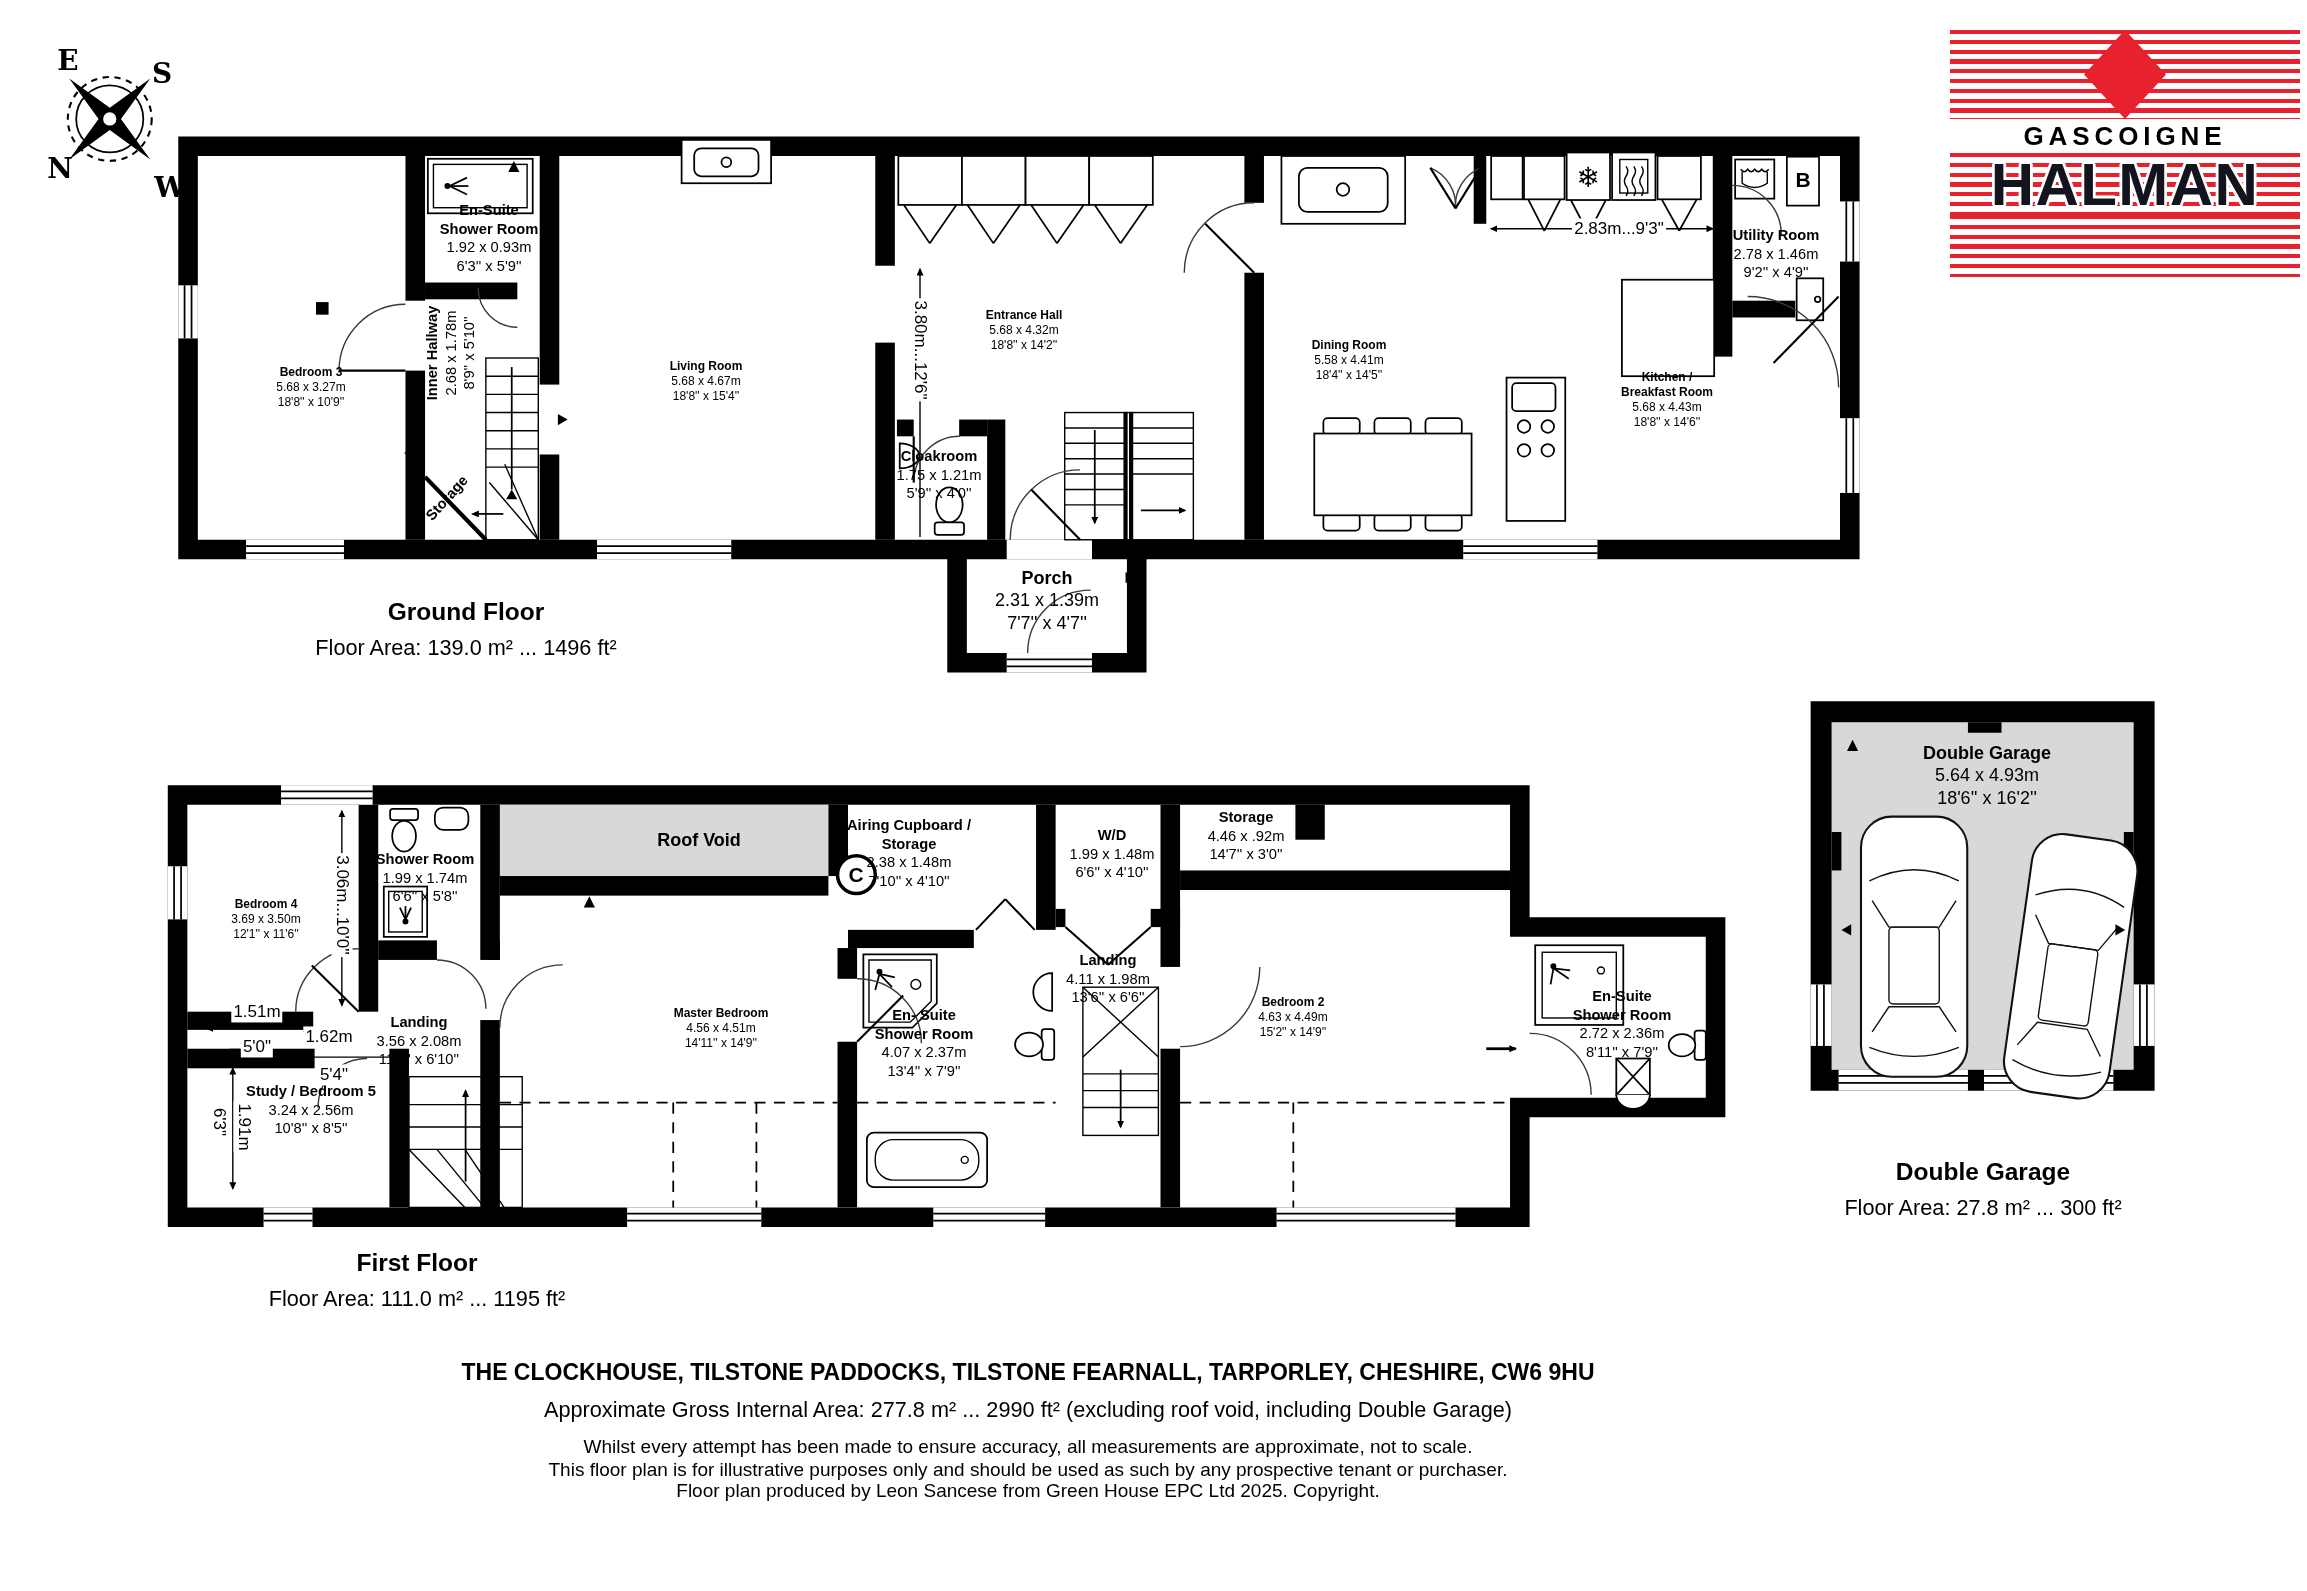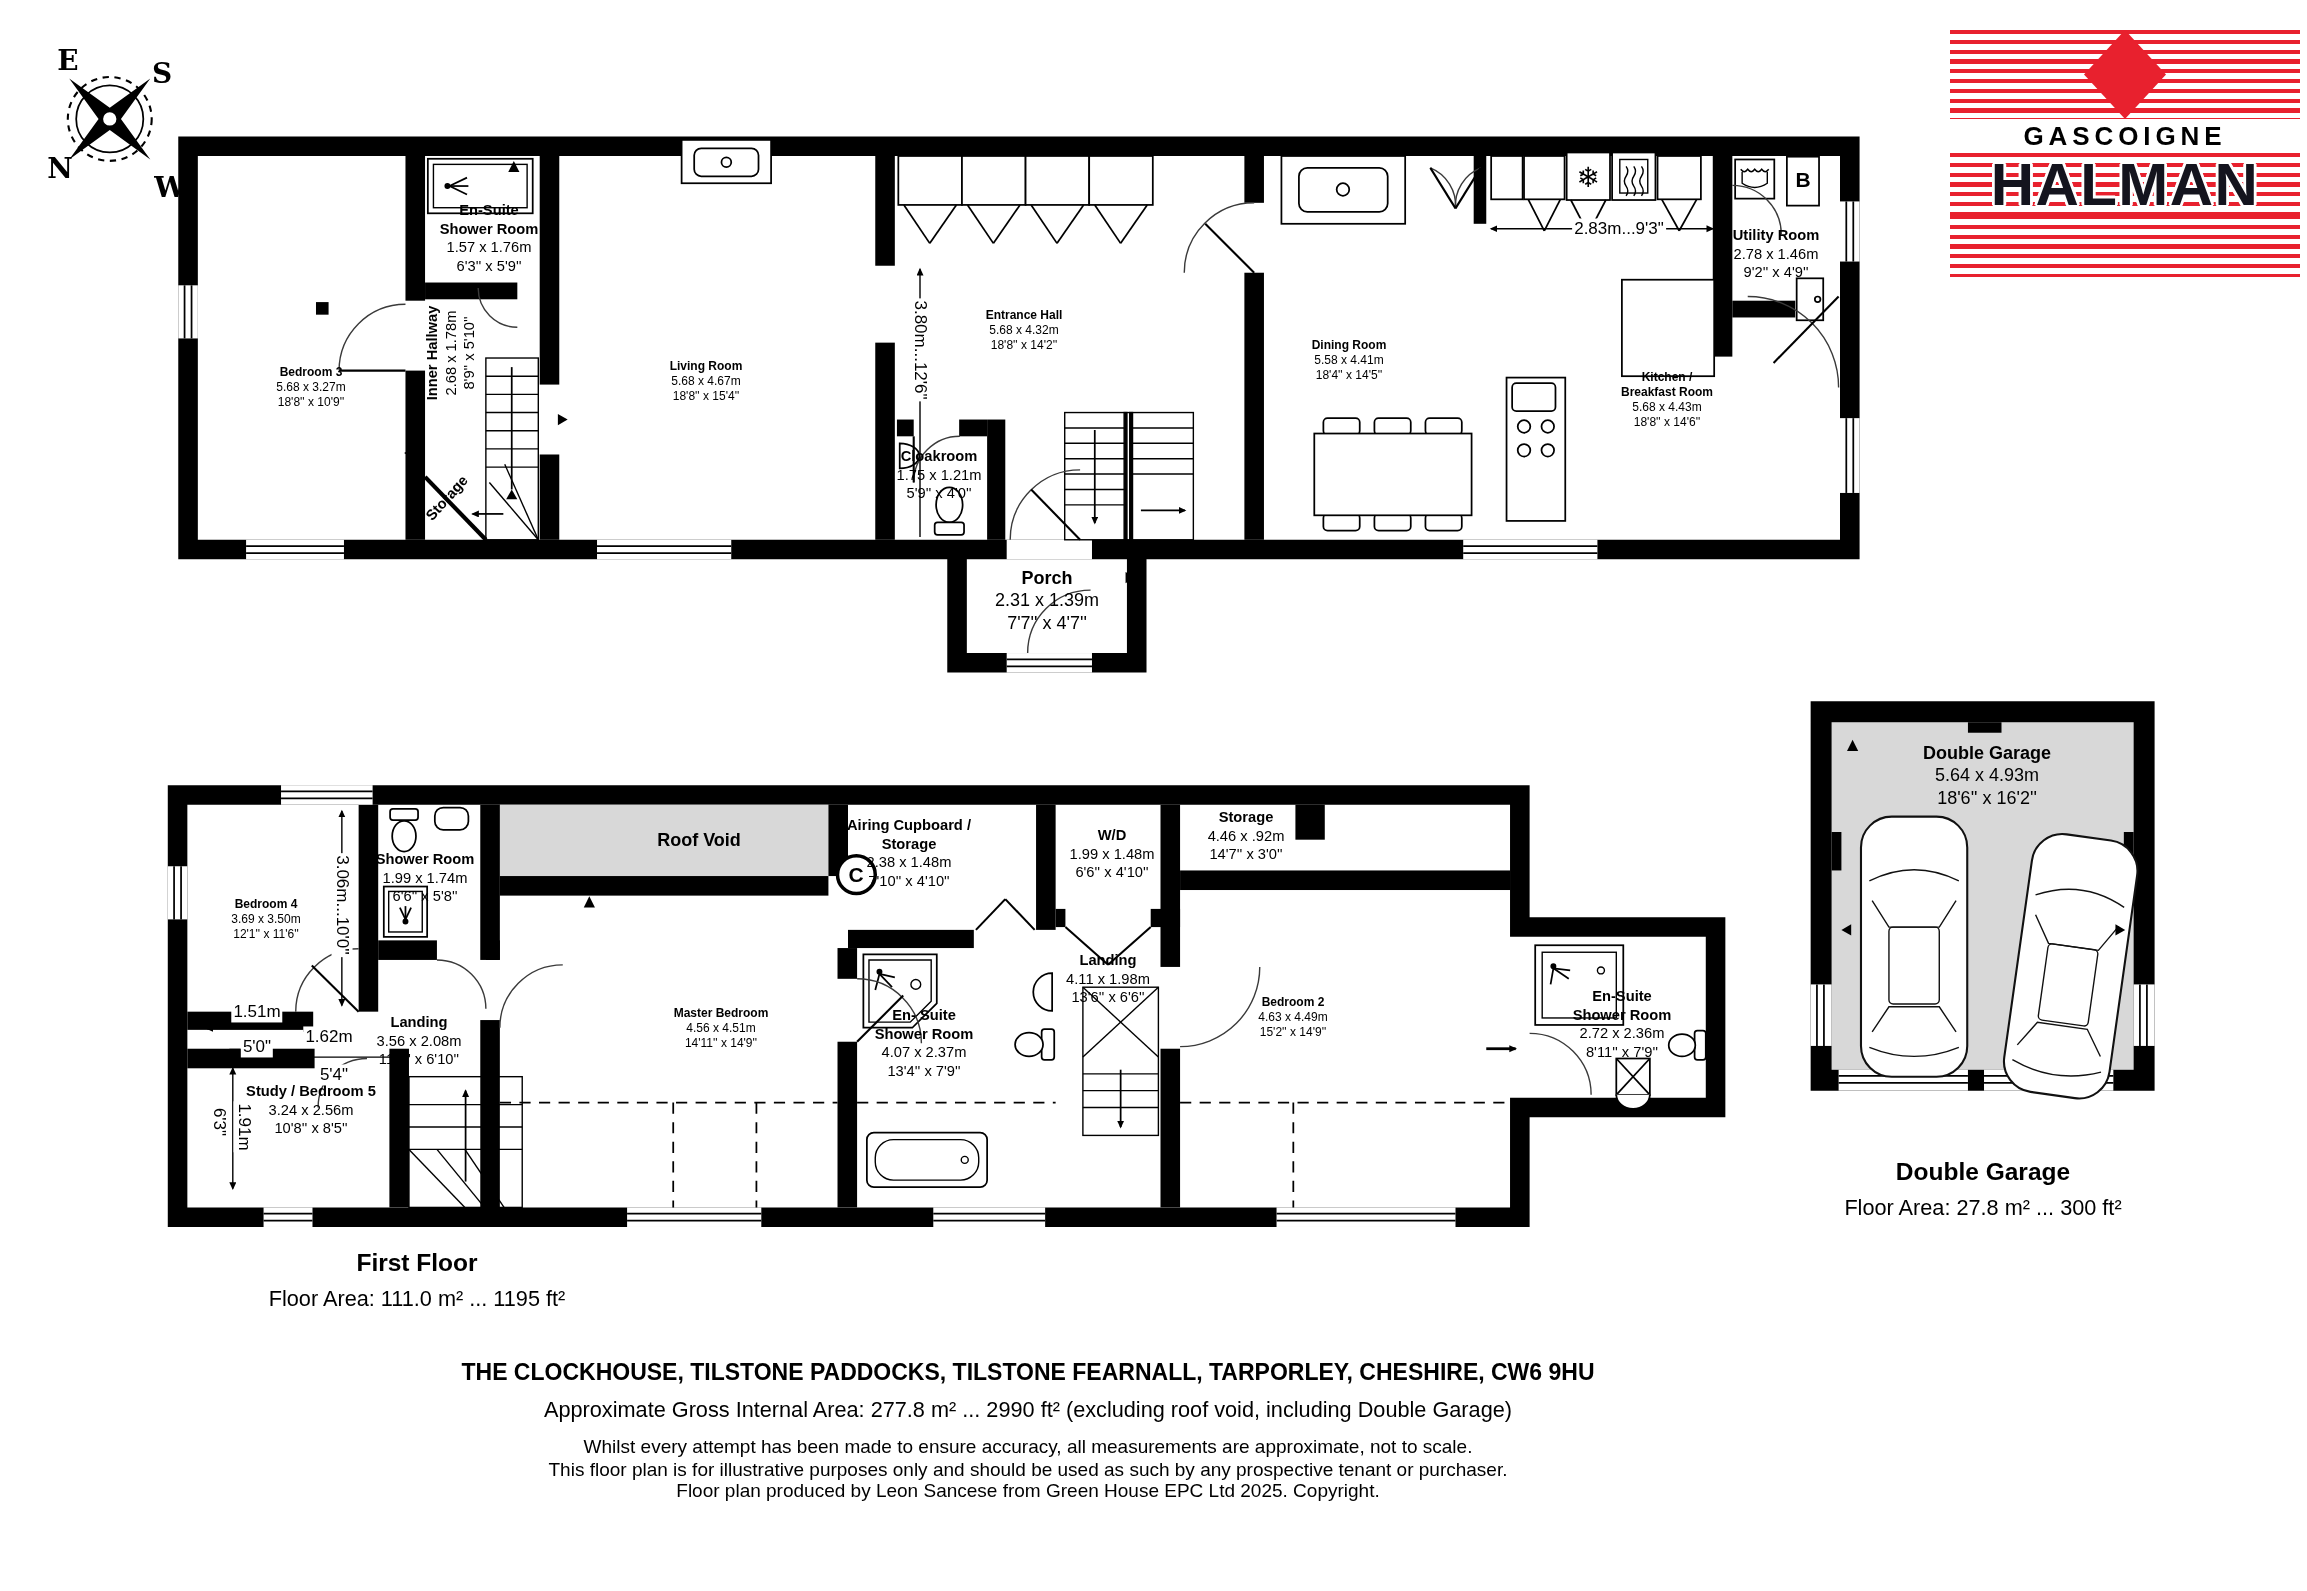--- a/index.html
+++ b/index.html
@@ -491,7 +491,7 @@
     <div class="lbl sm" style="left: 489px; top: 238px;">
       <div class="b">En-Suite</div>
       <div class="b">Shower Room</div>
-      <div>1.57 x 1.76m</div>
+      <div>1.92 x 0.93m</div>
       <div>6'3'' x 5'9''</div>
     </div>
     <div class="lbl sm" style="left: 451px; top: 353px; transform: translate(-50%, -50%) rotate(-90deg);">

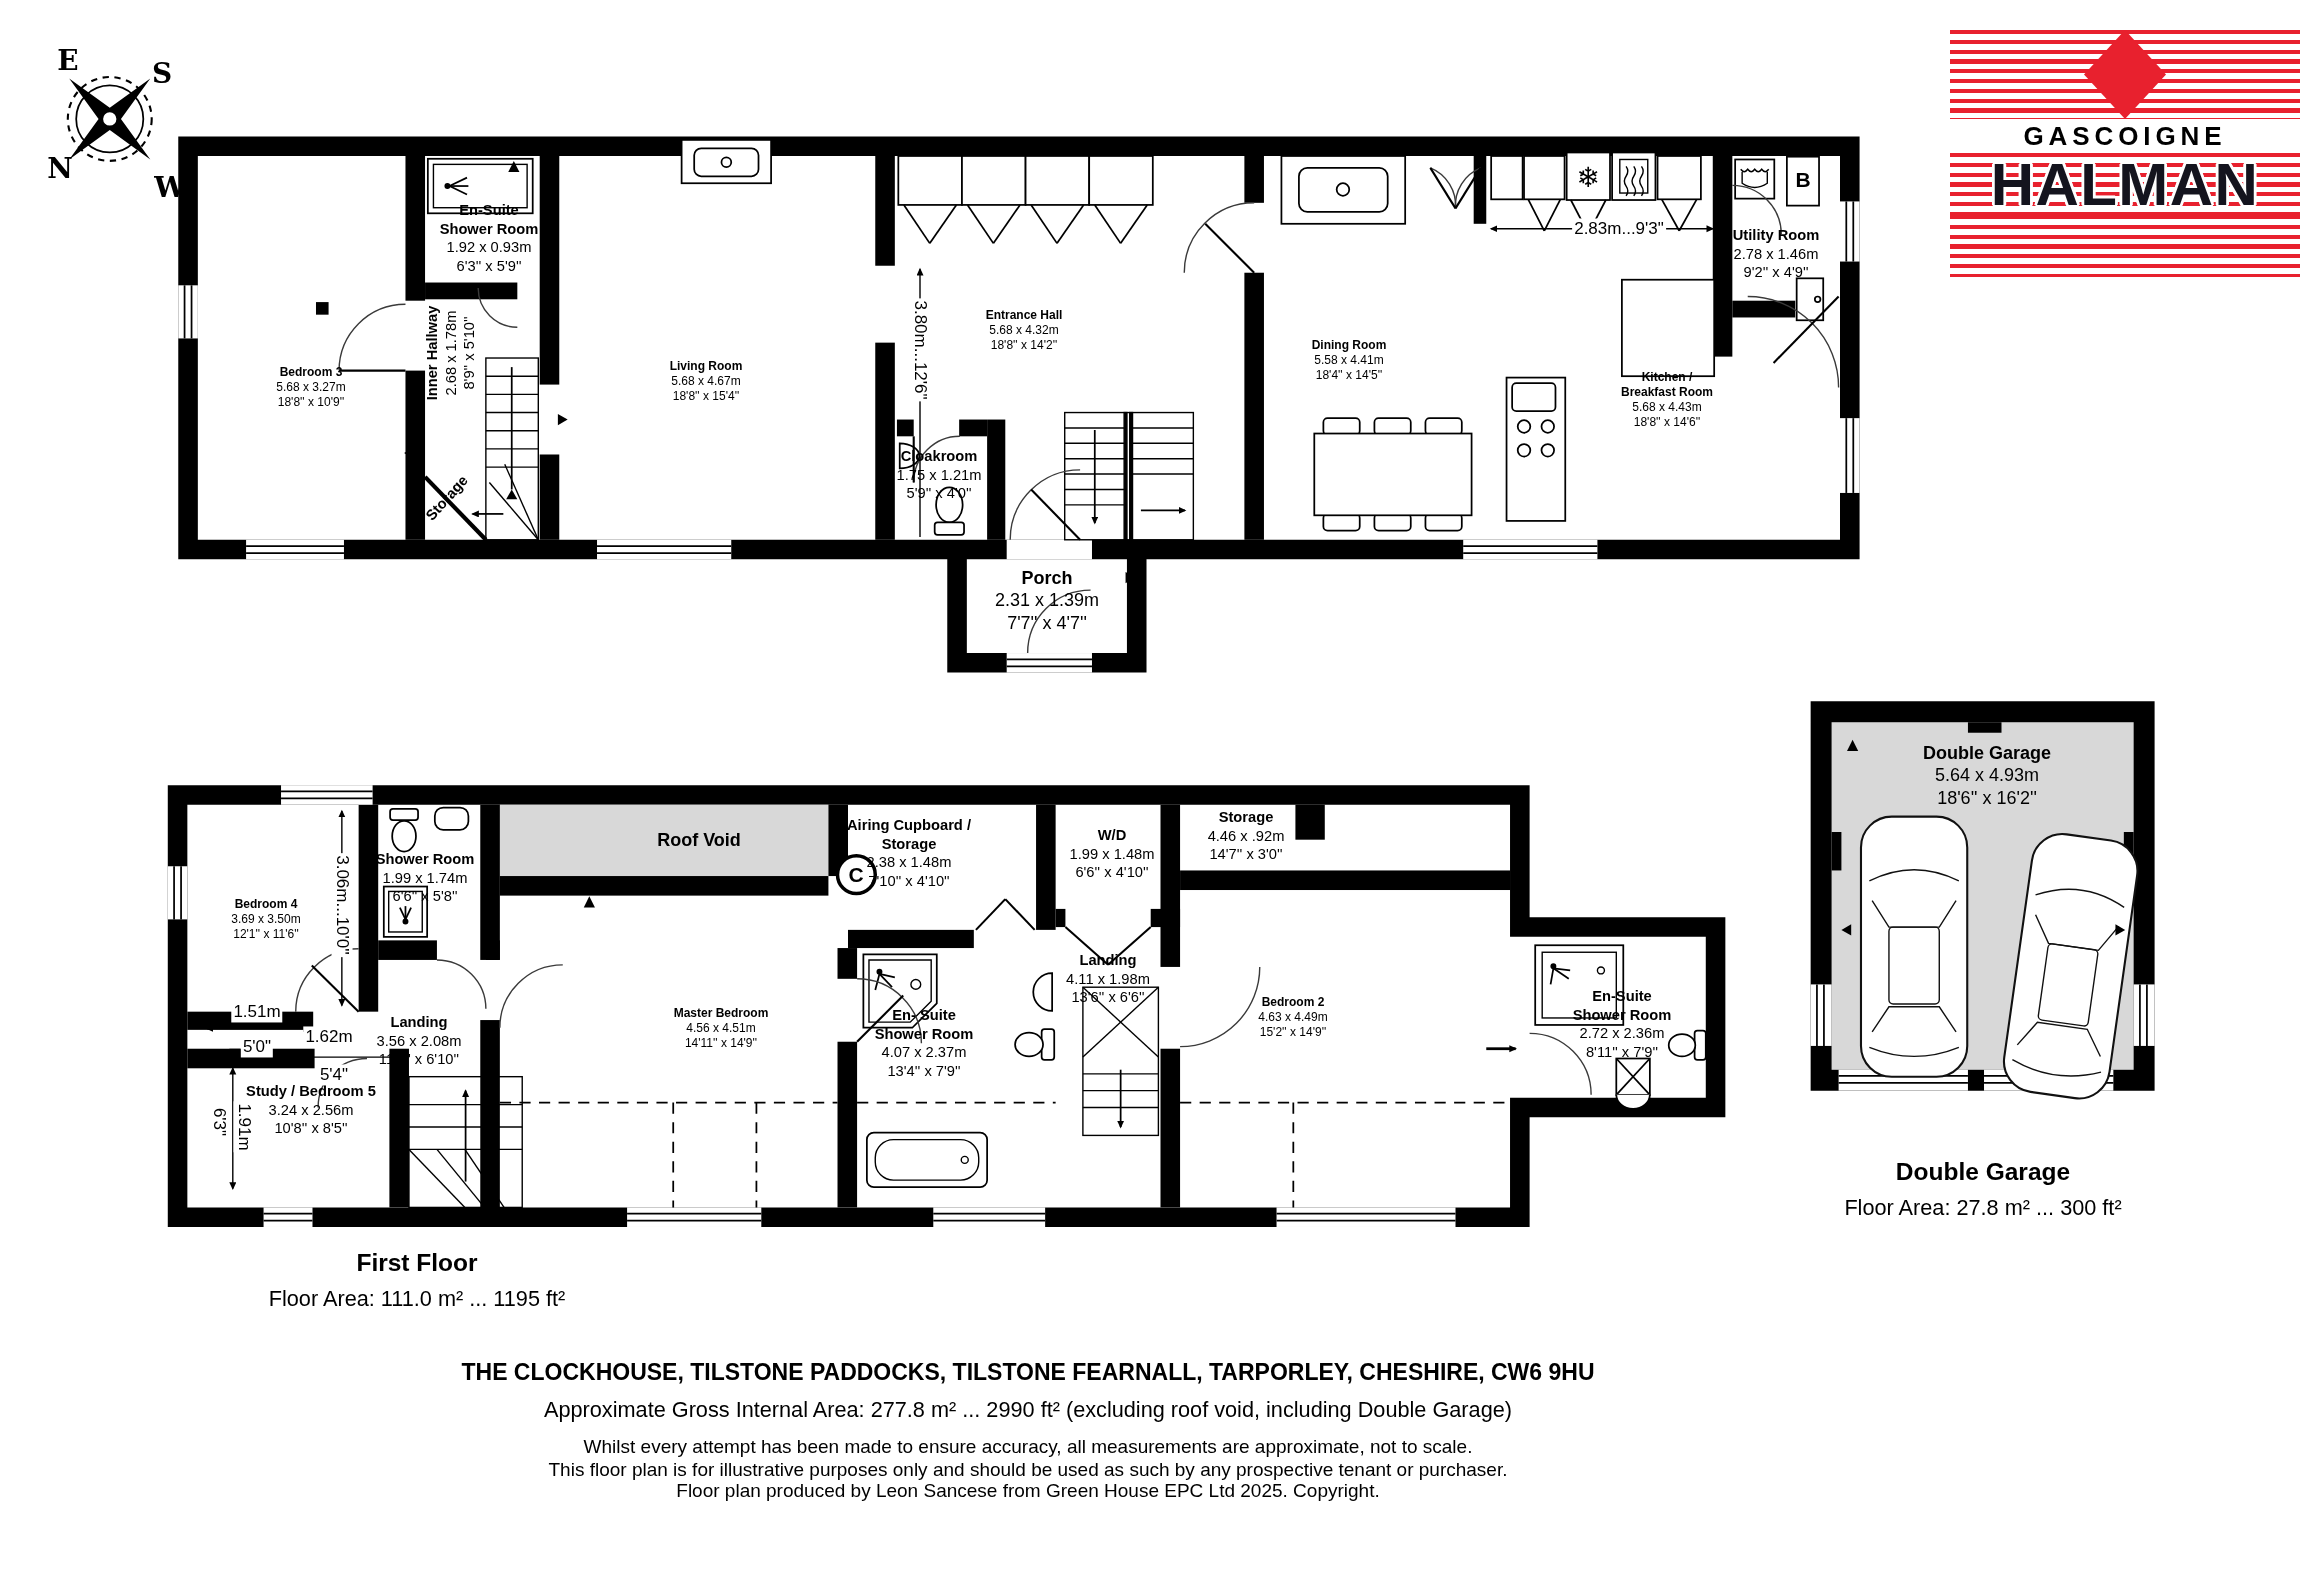--- a/index.html
+++ b/index.html
@@ -642,6 +642,10 @@
     <div class="lbl dim" style="left: 219px; top: 1122px; transform: translate(-50%, -50%) rotate(90deg);">
       <div>6'3"</div>
     </div>
+    <div class="lbl cap" style="left: 466px; top: 629px;">
+      <div class="b">Ground Floor</div>
+      <div>Floor Area: 139.0 m² ... 1496 ft²</div>
+    </div>
     <div class="lbl cap" style="left: 417px; top: 1280px;">
       <div class="b">First Floor</div>
       <div>Floor Area: 111.0 m² ... 1195 ft²</div>

